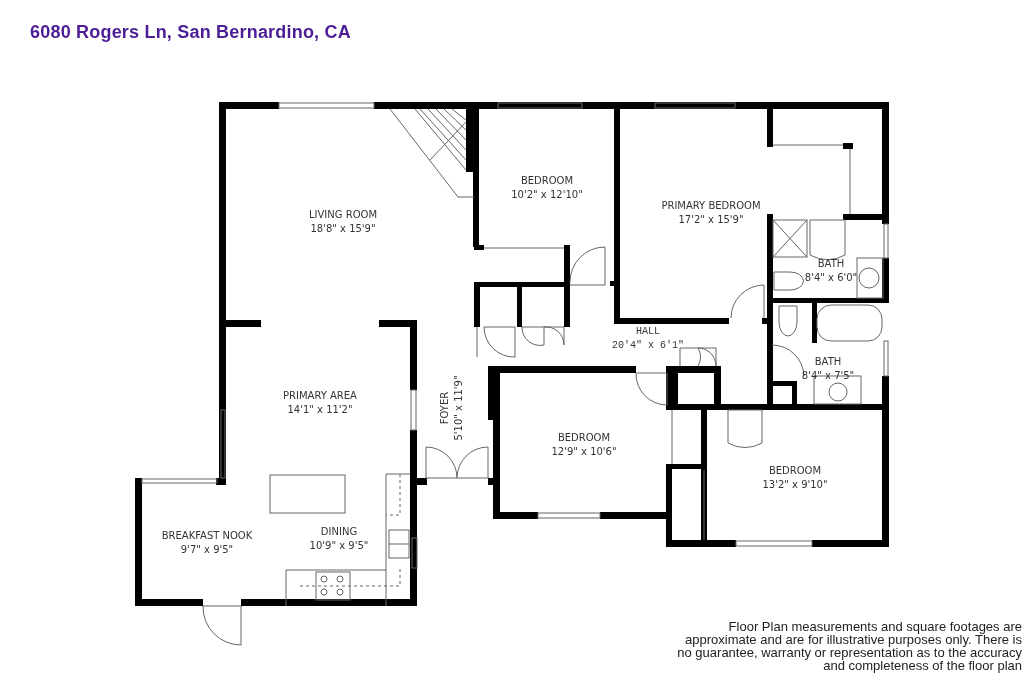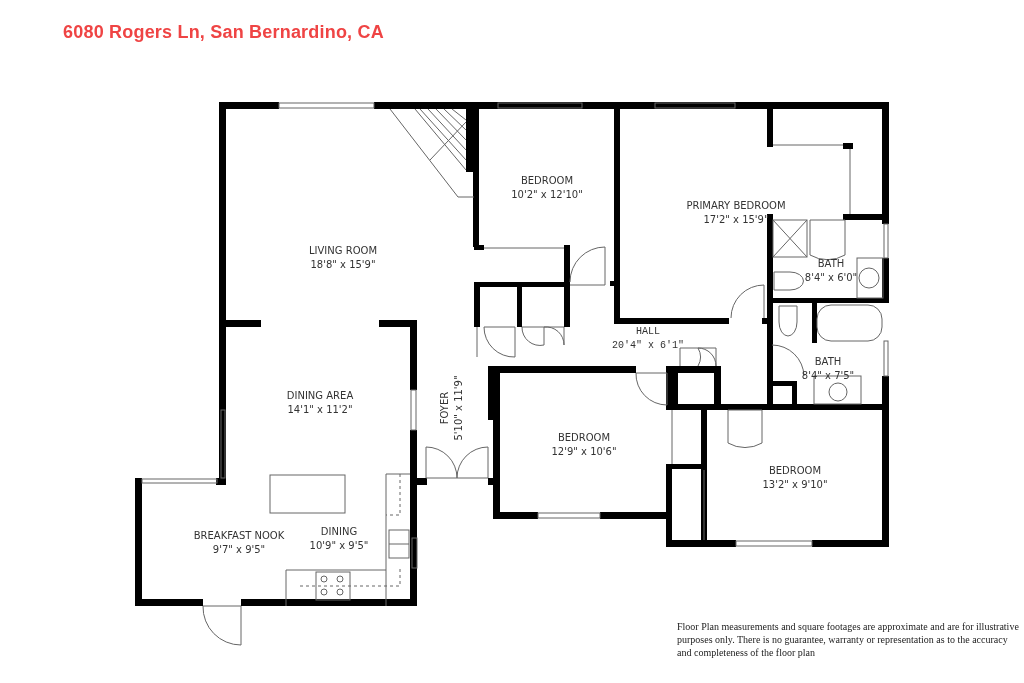--- a/index.html
+++ b/index.html
@@ -4,7 +4,7 @@
 <style>
   html, body { margin: 0; padding: 0; background: #ffffff; }
   body { width: 1024px; height: 683px; position: relative; overflow: hidden; font-family: "Liberation Sans", sans-serif; }
-  .title { position: absolute; left: 30px; top: 22px; font-size: 18px; font-weight: bold; color: #ef4444; font-family: "Liberation Sans", sans-serif; letter-spacing: 0.2px; margin-left: 33px; }
+  .title { position: absolute; left: 30px; top: 22px; font-size: 18px; font-weight: bold; color: #4c1d95; font-family: "Liberation Sans", sans-serif; letter-spacing: 0.2px; }
   svg.plan { position: absolute; left: 0; top: 0; }
   .room-label { position: absolute; text-align: center; font-size: 10px; color: #333; line-height: 14px; font-family: "DejaVu Sans", sans-serif; white-space: nowrap; transform: translate(-50%, -50%); }
   .room-label .dim { display: block; }

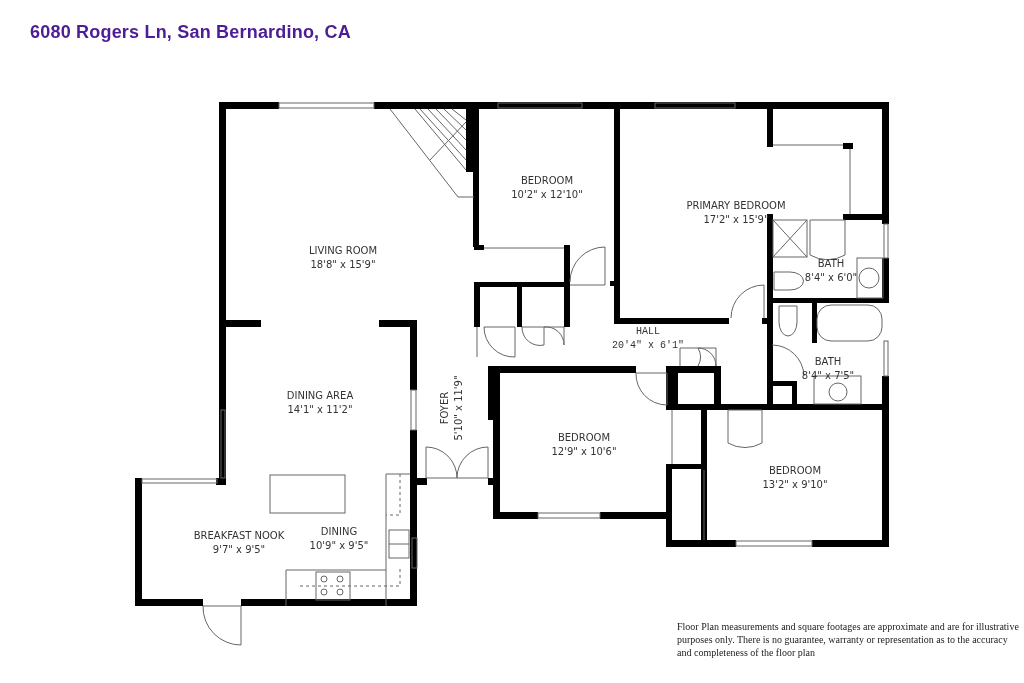--- a/index.html
+++ b/index.html
@@ -177,7 +177,7 @@
   <span>BEDROOM</span>
   <span class="dim">10'2" x 12'10"</span>
 </div>
-<div class="room-label" style="left:736px;top:213px;">
+<div class="room-label" style="left:711px;top:213px;">
   <span>PRIMARY BEDROOM</span>
   <span class="dim">17'2" x 15'9"</span>
 </div>

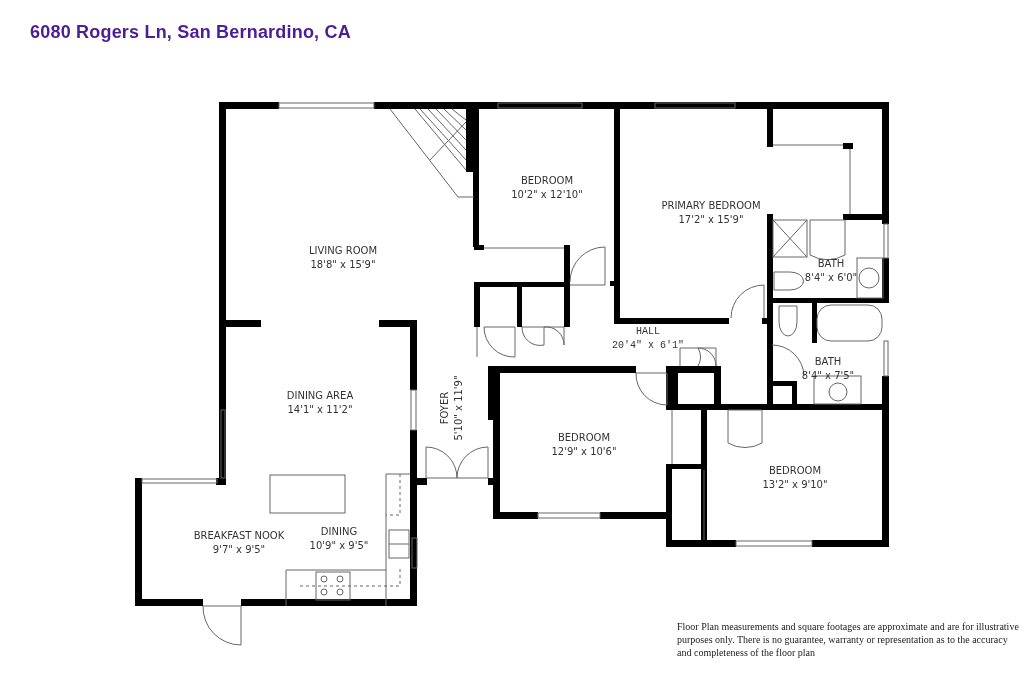--- a/index.html
+++ b/index.html
@@ -169,7 +169,7 @@
   </g>
 </svg>
 
-<div class="room-label" style="left:343px;top:222px;margin-top:36px;">
+<div class="room-label" style="left:343px;top:222px;">
   <span>LIVING ROOM</span>
   <span class="dim">18'8" x 15'9"</span>
 </div>

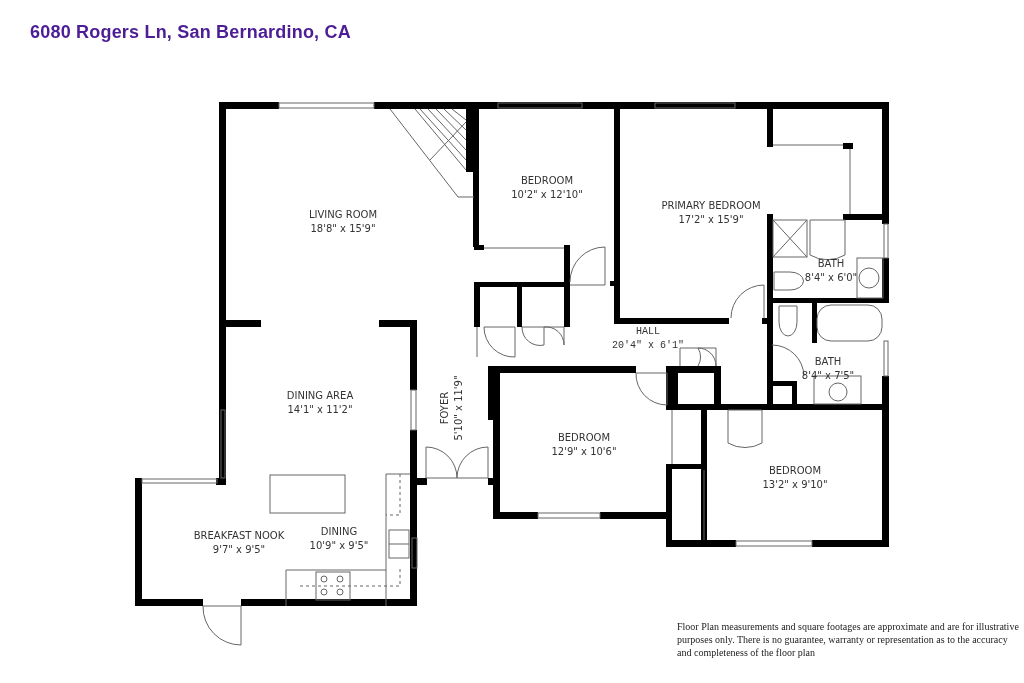--- a/index.html
+++ b/index.html
@@ -194,7 +194,7 @@
   <span class="dim">8'4" x 7'5"</span>
 </div>
 <div class="room-label" style="left:320px;top:403px;">
-  <span>DINING AREA</span>
+  <span>PRIMARY AREA</span>
   <span class="dim">14'1" x 11'2"</span>
 </div>
 <div class="room-label rot" style="left:452px;top:408px;">

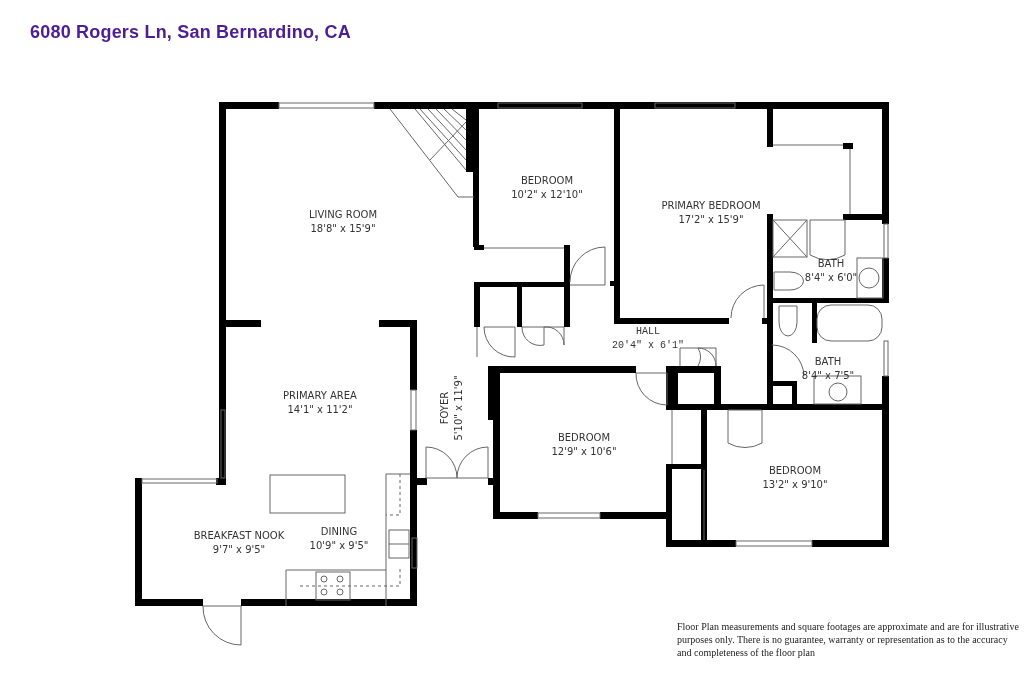--- a/index.html
+++ b/index.html
@@ -209,7 +209,7 @@
   <span>BEDROOM</span>
   <span class="dim">13'2" x 9'10"</span>
 </div>
-<div class="room-label" style="left:207px;top:543px;margin-left:32px;">
+<div class="room-label" style="left:207px;top:543px;">
   <span>BREAKFAST NOOK</span>
   <span class="dim">9'7" x 9'5"</span>
 </div>

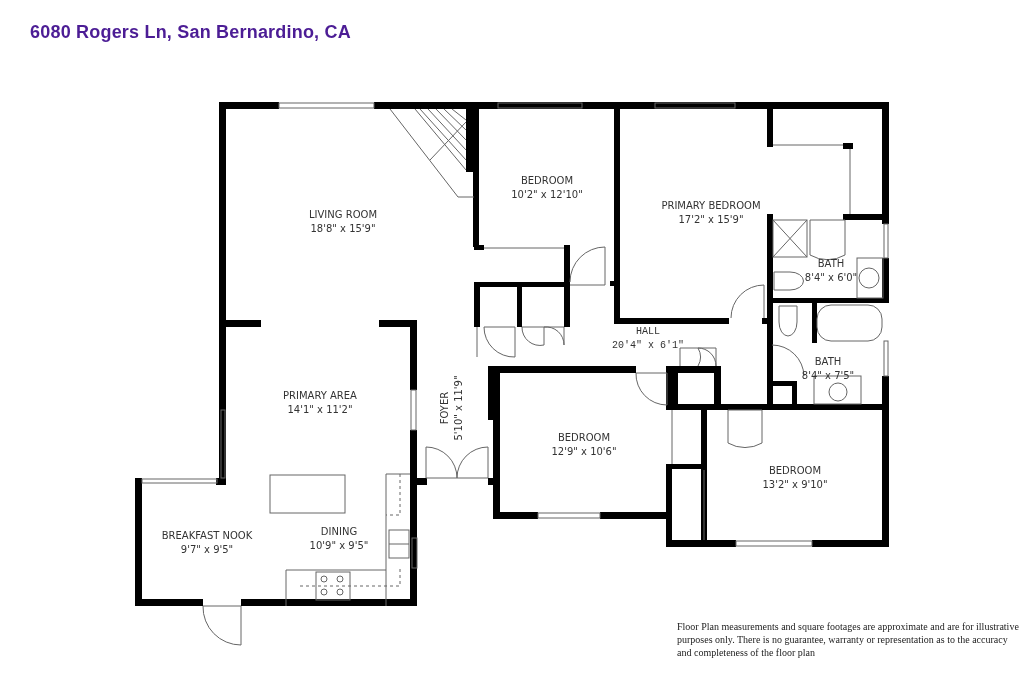--- a/index.html
+++ b/index.html
@@ -8,7 +8,7 @@
   svg.plan { position: absolute; left: 0; top: 0; }
   .room-label { position: absolute; text-align: center; font-size: 10px; color: #333; line-height: 14px; font-family: "DejaVu Sans", sans-serif; white-space: nowrap; transform: translate(-50%, -50%); }
   .room-label .dim { display: block; }
-  .disclaimer { position: absolute; left: 677px; top: 620px; width: 345px; font-size: 10px; line-height: 13px; color: #222; font-family: Liberation Serif, serif; }
+  .disclaimer { position: absolute; left: 677px; top: 620px; width: 345px; font-size: 13px; line-height: 13px; color: #222; font-family: Liberation Sans, sans-serif; text-align: right; }
   .rot { transform: translate(-50%, -50%) rotate(-90deg); }
 </style>
 </head>

